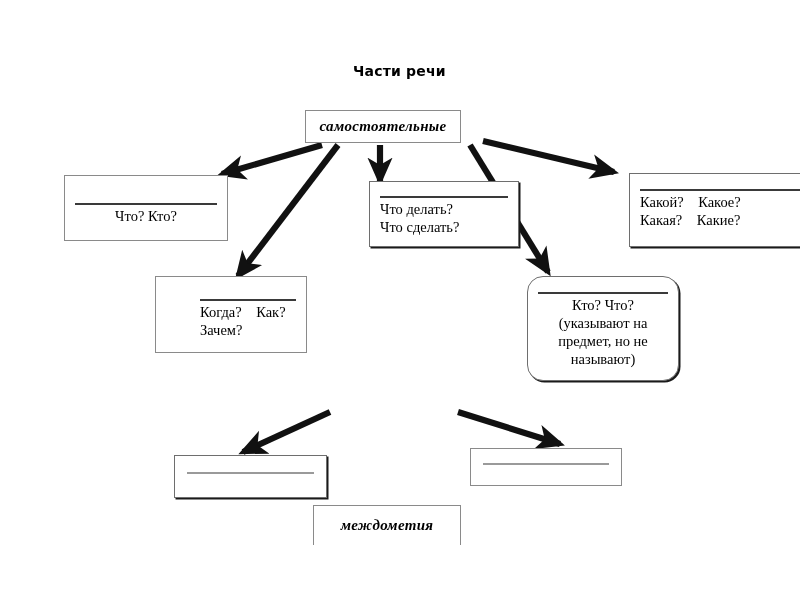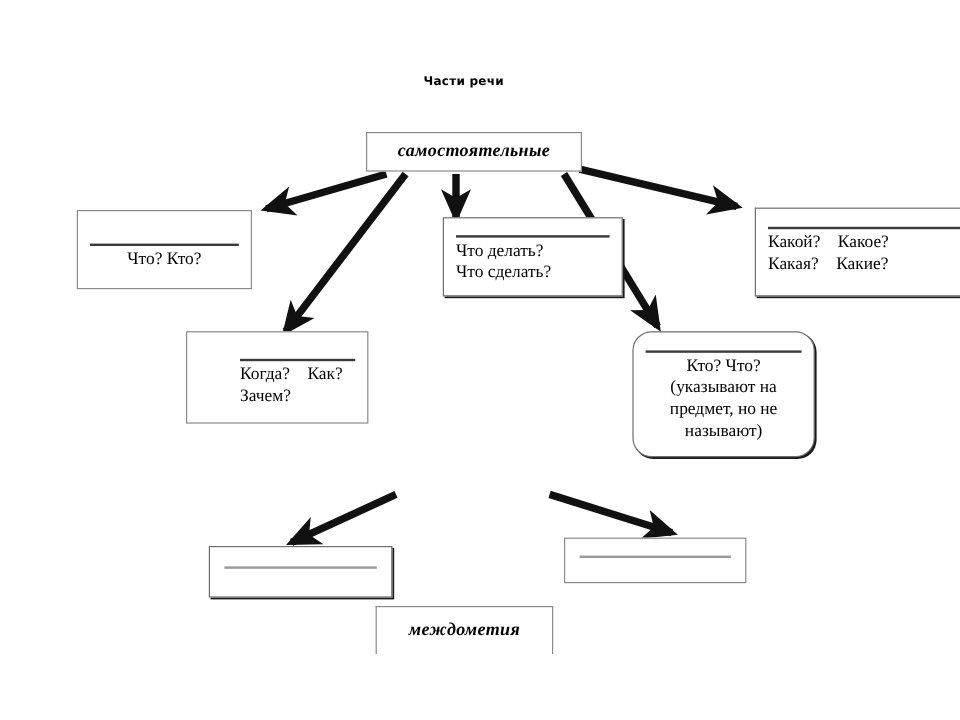--- a/index.html
+++ b/index.html
@@ -31,7 +31,7 @@
     position: absolute;
     font-family: "DejaVu Sans", "Liberation Sans", sans-serif;
     font-weight: bold;
-    font-size: 10px;
+    font-size: 14px;
     color: #000000;
     letter-spacing: 0.2px;
     white-space: nowrap;

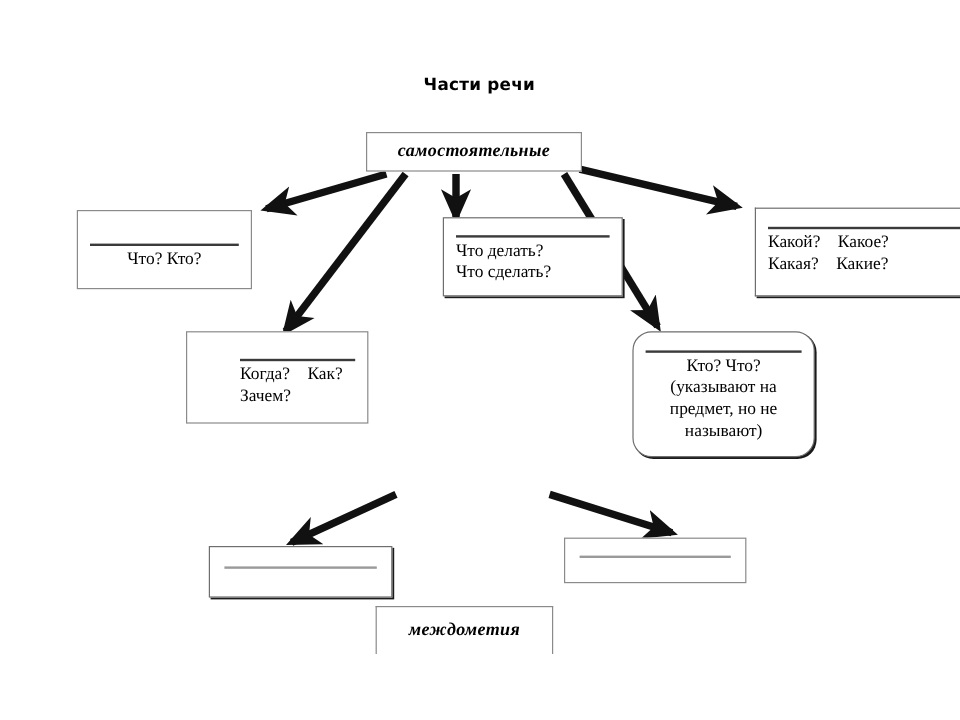--- a/index.html
+++ b/index.html
@@ -118,7 +118,7 @@
 
   <div class="diagram-title" style="left:353px; top:63px;">Части речи</div>
 
-  <div class="node cat" style="left:305px; top:110px; width:180px; height:33px;">
+  <div class="node cat" style="left:305px; top:110px; width:156px; height:33px;">
     <span class="cat-label">самостоятельные</span>
   </div>
 

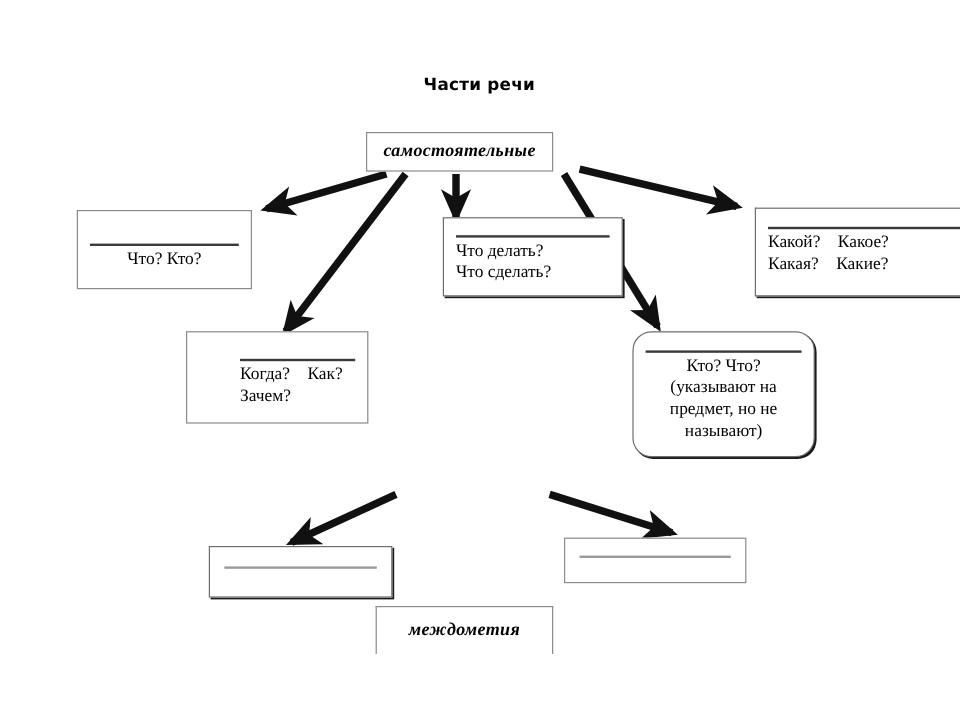--- a/index.html
+++ b/index.html
@@ -122,7 +122,7 @@
     <span class="cat-label">самостоятельные</span>
   </div>
 
-  <div class="node qbox" style="left:64px; top:175px; width:146px; height:66px;">
+  <div class="node qbox" style="left:64px; top:175px; width:164px; height:66px;">
     <div class="blank-rule" style="margin-top:27px;"></div>
     <div class="qlines center">Что? Кто?</div>
   </div>

